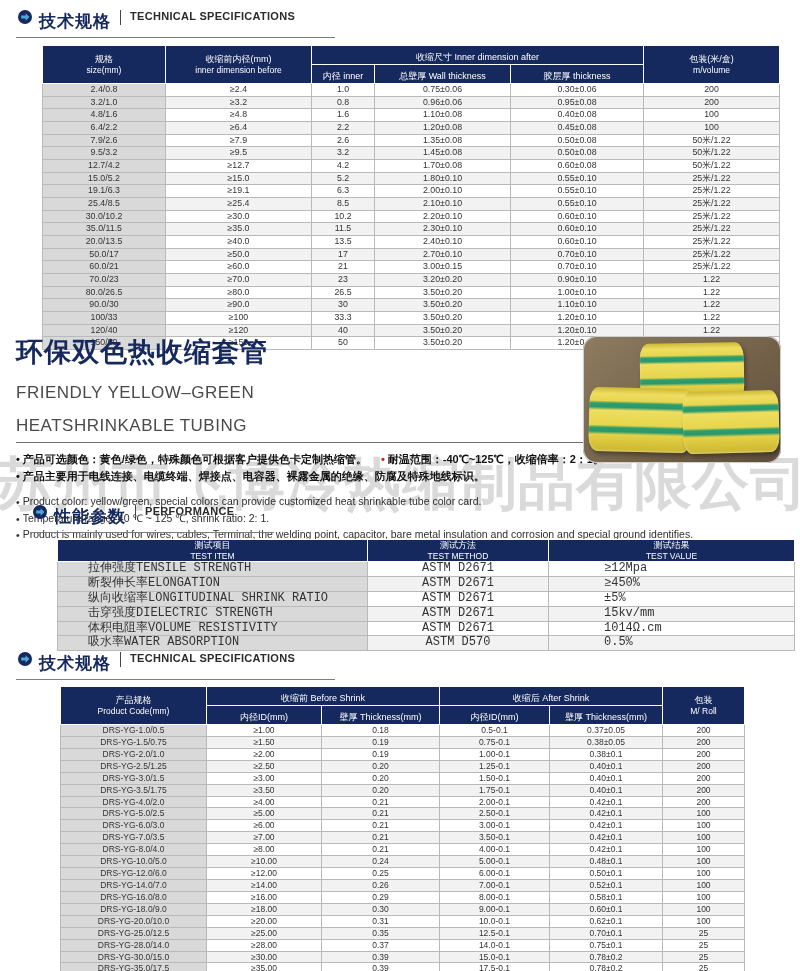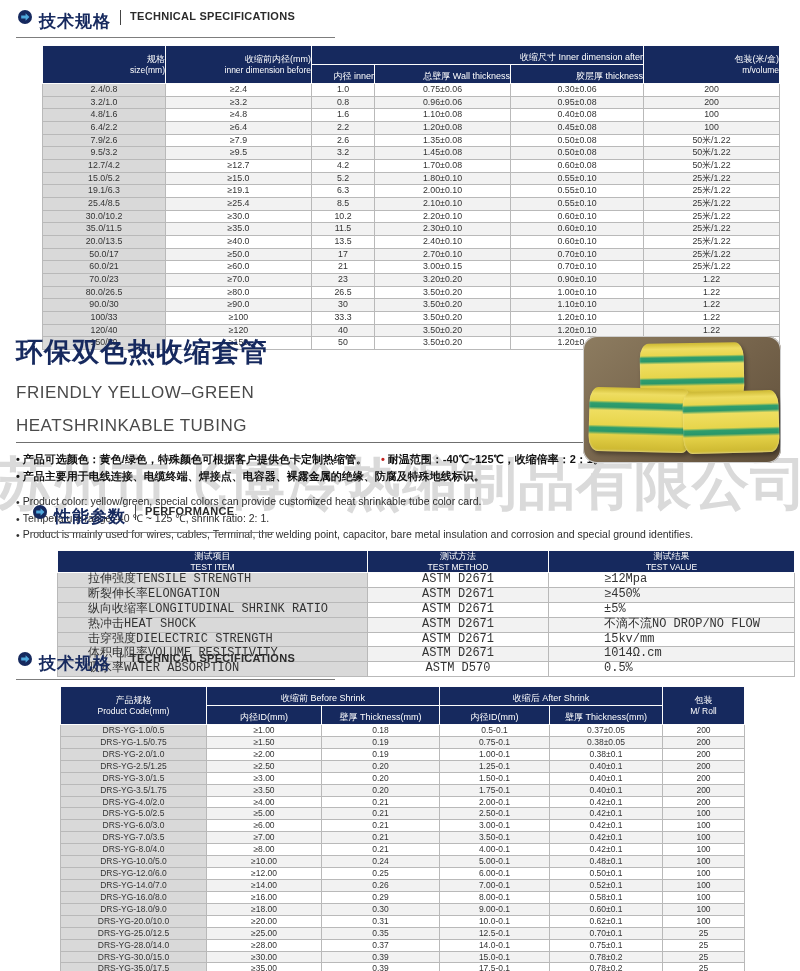--- a/index.html
+++ b/index.html
@@ -24,7 +24,7 @@
   tbody td:first-child { background:#d9d9d9; }
   tbody tr:nth-child(even) td:not(:first-child) { background:#f2f2f2; }
   .t1 td { font-size:8.8px; padding:1px 2px; line-height:1.1; }
-  .t1 th { height:15px;text-align:right; }
+  .t1 th { height:15px; }
   .perf td { font-size:12px; padding:0 4px; line-height:1.15;font-family:Liberation Mono, monospace; }
   .perf td:first-child { text-align:left; padding-left:30px; }
   .perf td:last-child { text-align:left; padding-left:55px; }

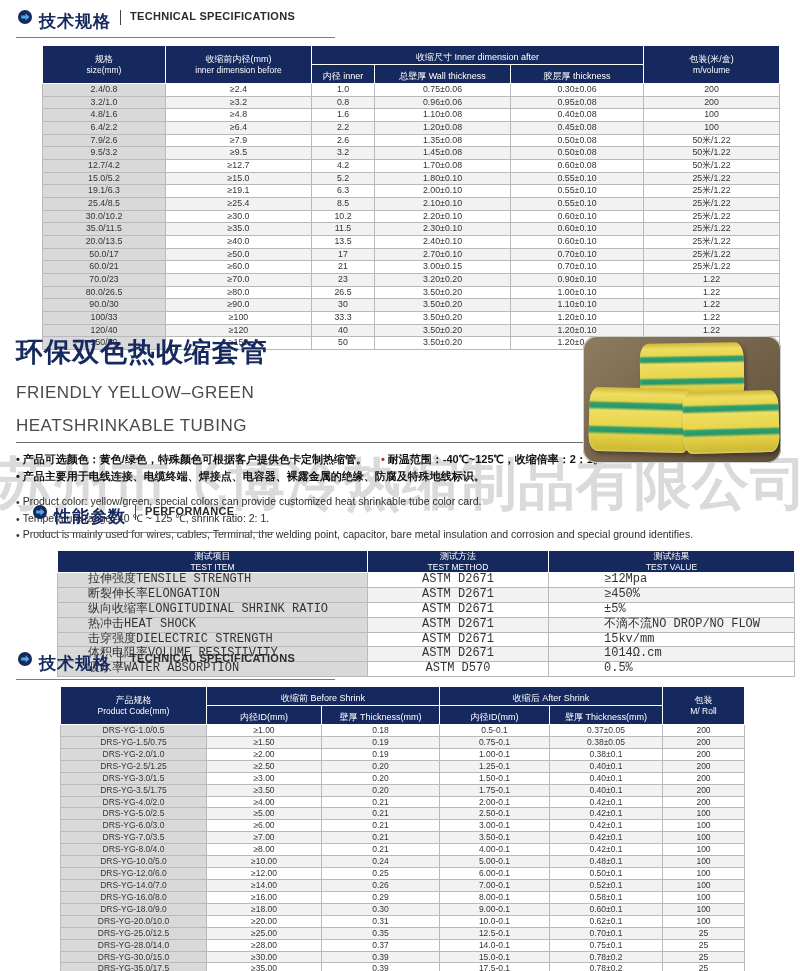--- a/index.html
+++ b/index.html
@@ -335,7 +335,7 @@
     <span class="sec-sep"></span>
     <span class="sec-en">PERFORMANCE</span>
   </div>
-  <table class="perf" style="width:737px; margin:17px 0 0 26px;">
+  <table class="perf" style="width:737px; margin:6px 0 0 26px;">
     <colgroup>
         <col style="width:310px">
         <col style="width:181px">

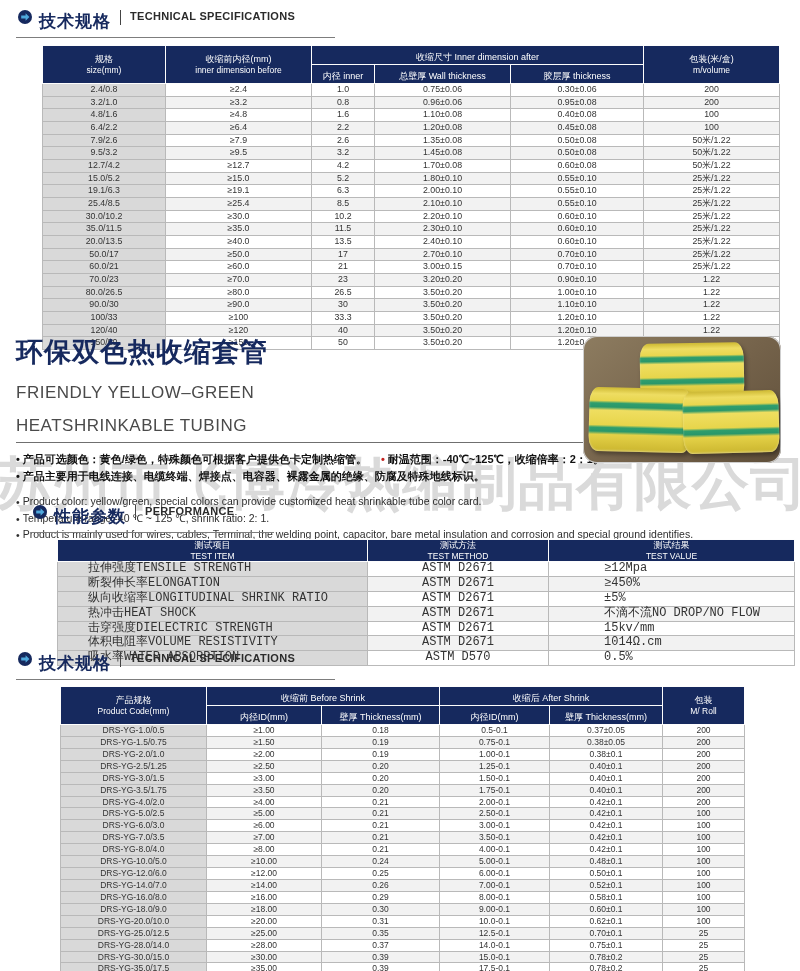--- a/index.html
+++ b/index.html
@@ -374,11 +374,6 @@
           <td>±5%</td>
         </tr>
         <tr>
-          <td>热冲击HEAT SHOCK</td>
-          <td>ASTM D2671</td>
-          <td>不滴不流NO DROP/NO FLOW</td>
-        </tr>
-        <tr>
           <td>击穿强度DIELECTRIC STRENGTH</td>
           <td>ASTM D2671</td>
           <td>15kv/mm</td>

